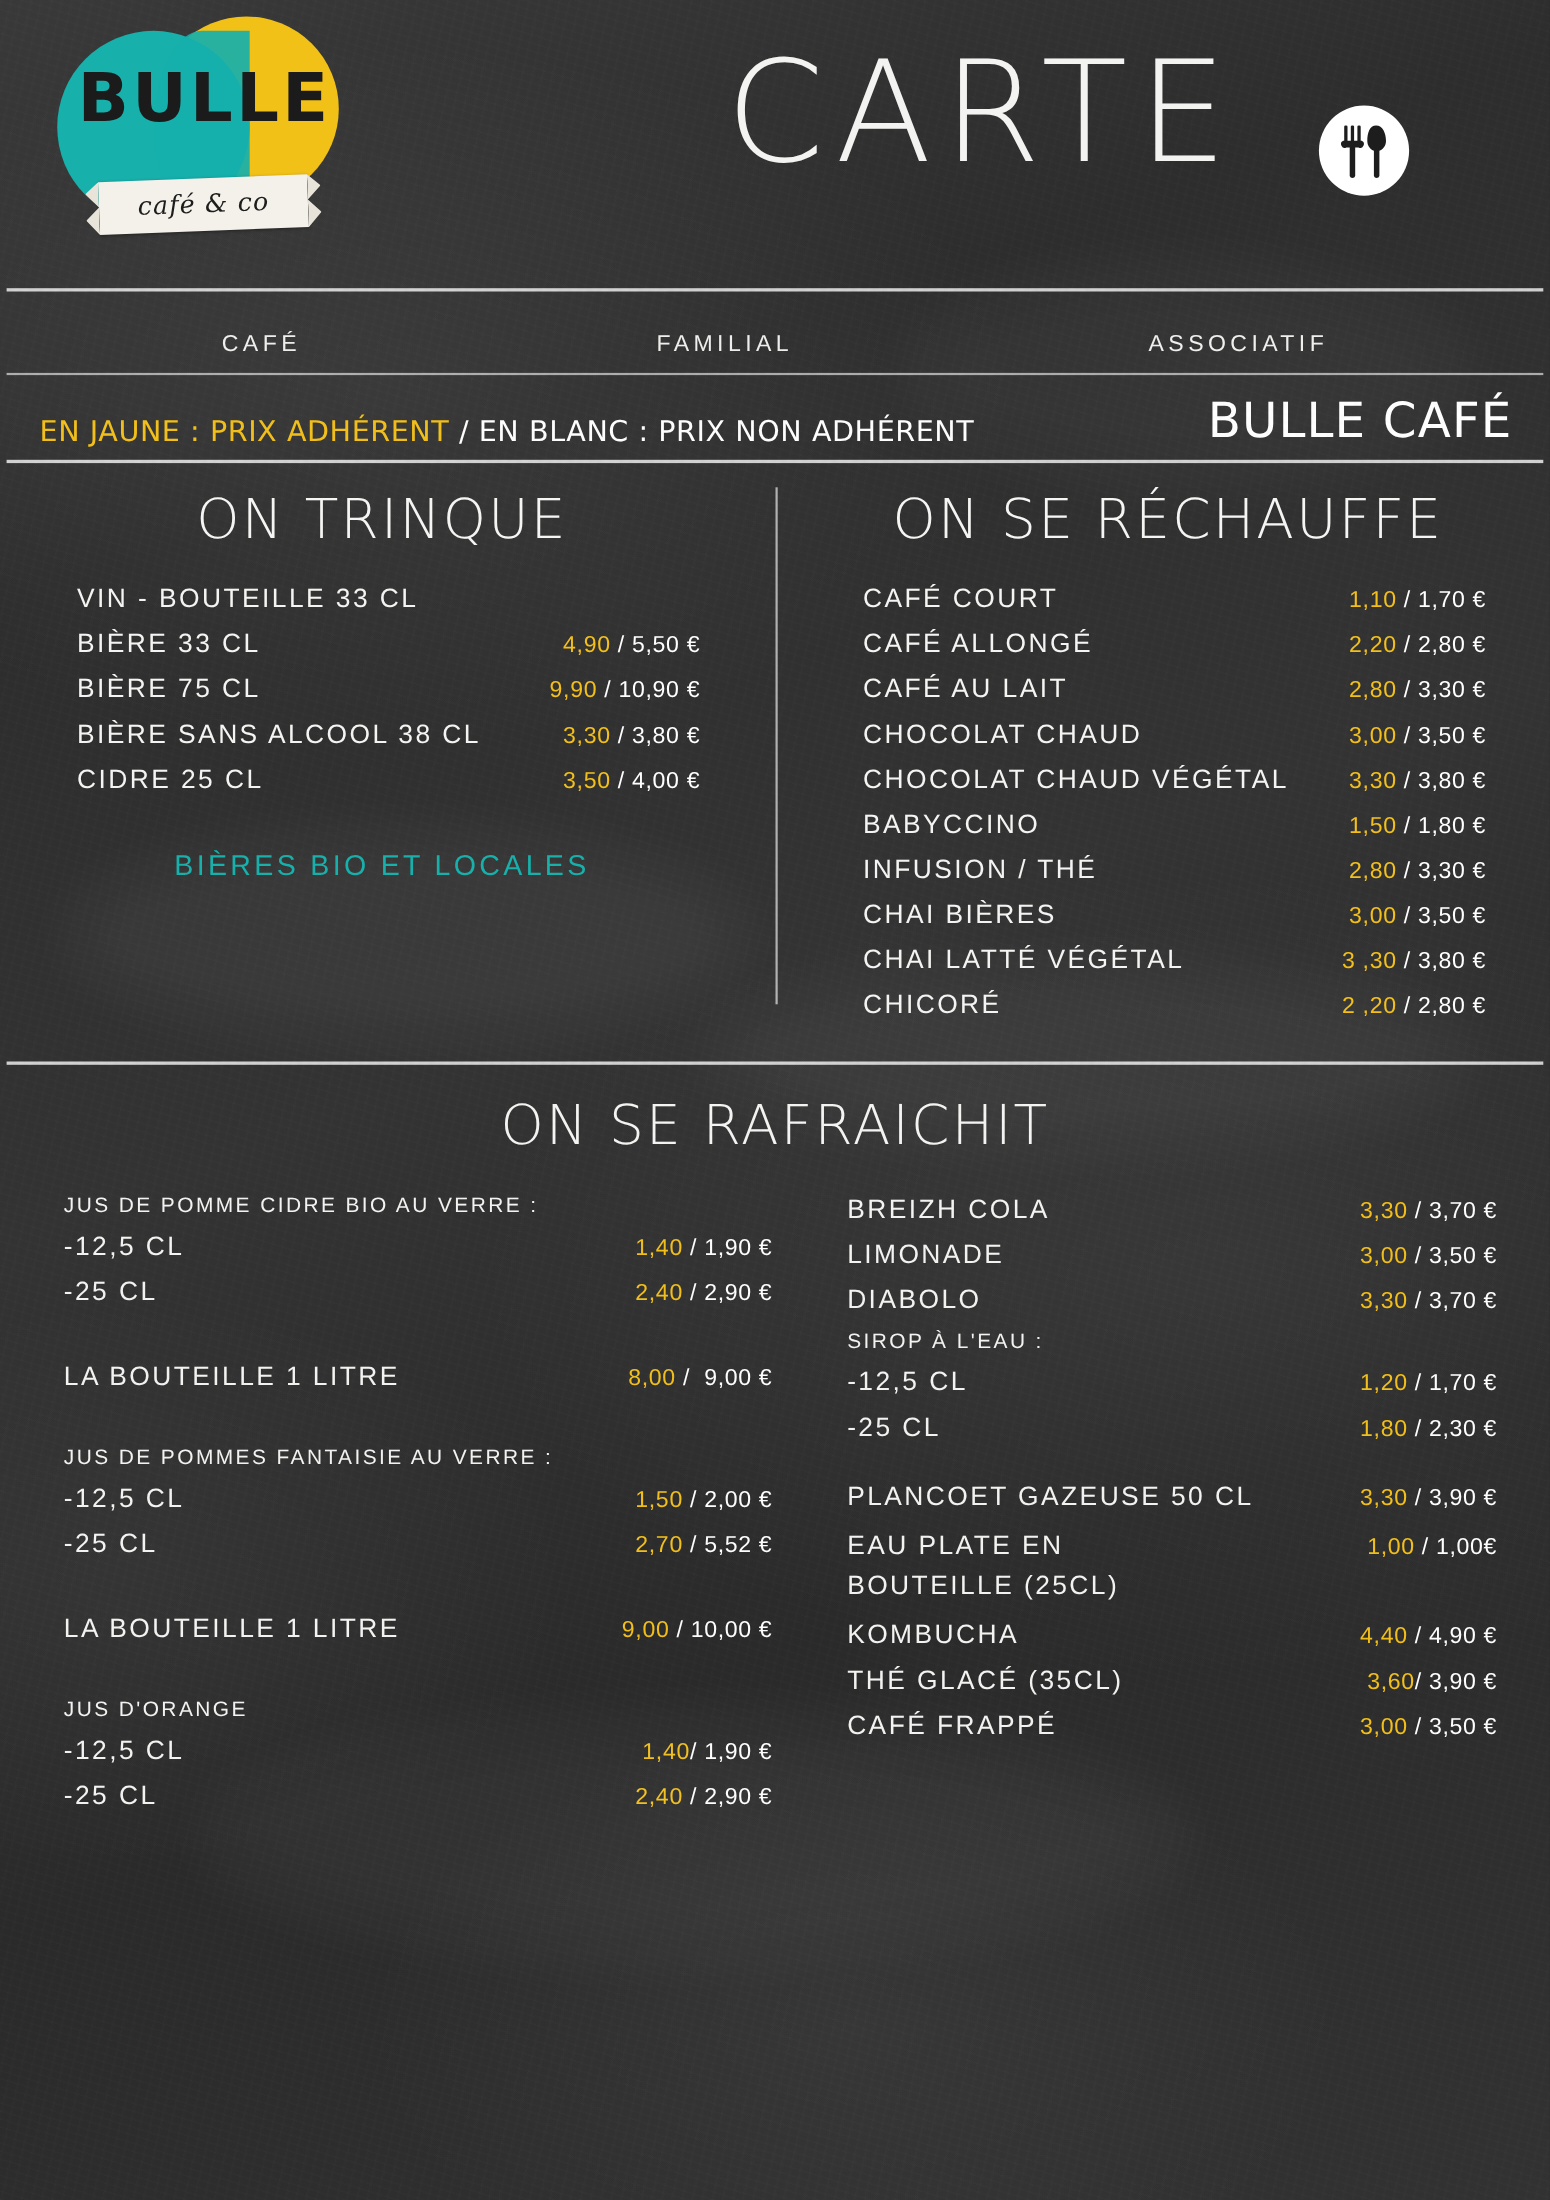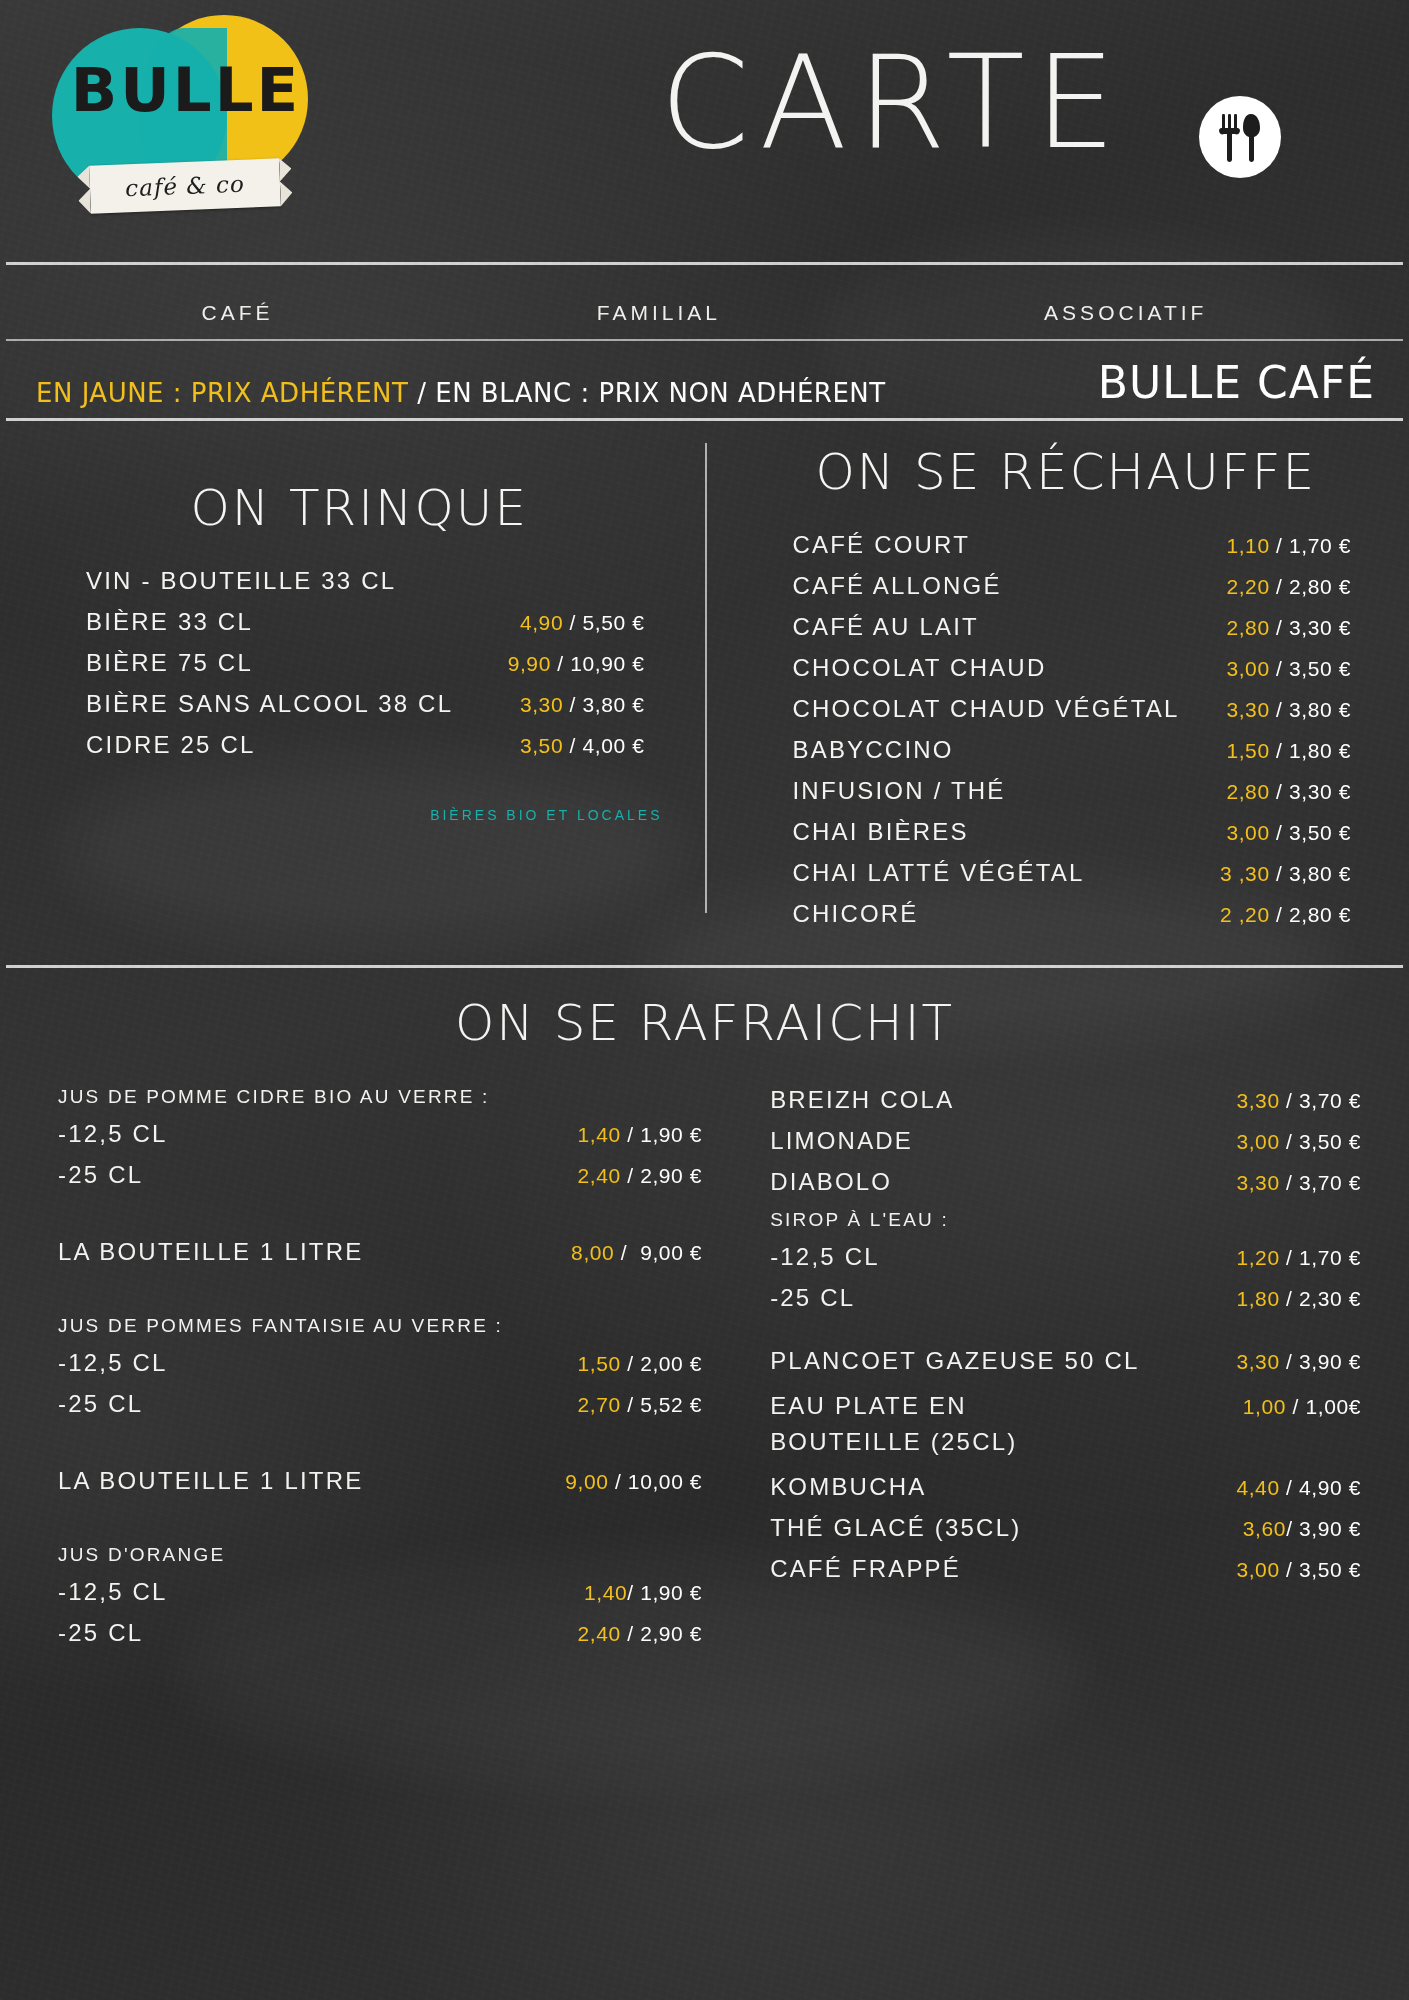--- a/index.html
+++ b/index.html
@@ -197,7 +197,7 @@
     background: rgba(255,255,255,0.62);
   }
   .col { flex: 1; }
-  .col.left  { padding: 0 40px 0 56px; margin-top: 36px; }
+  .col.left  { padding: 0 40px 0 40px; }
   .col.right { padding: 0 40px 0 60px; }
 
   .items { margin-top: 30px; }

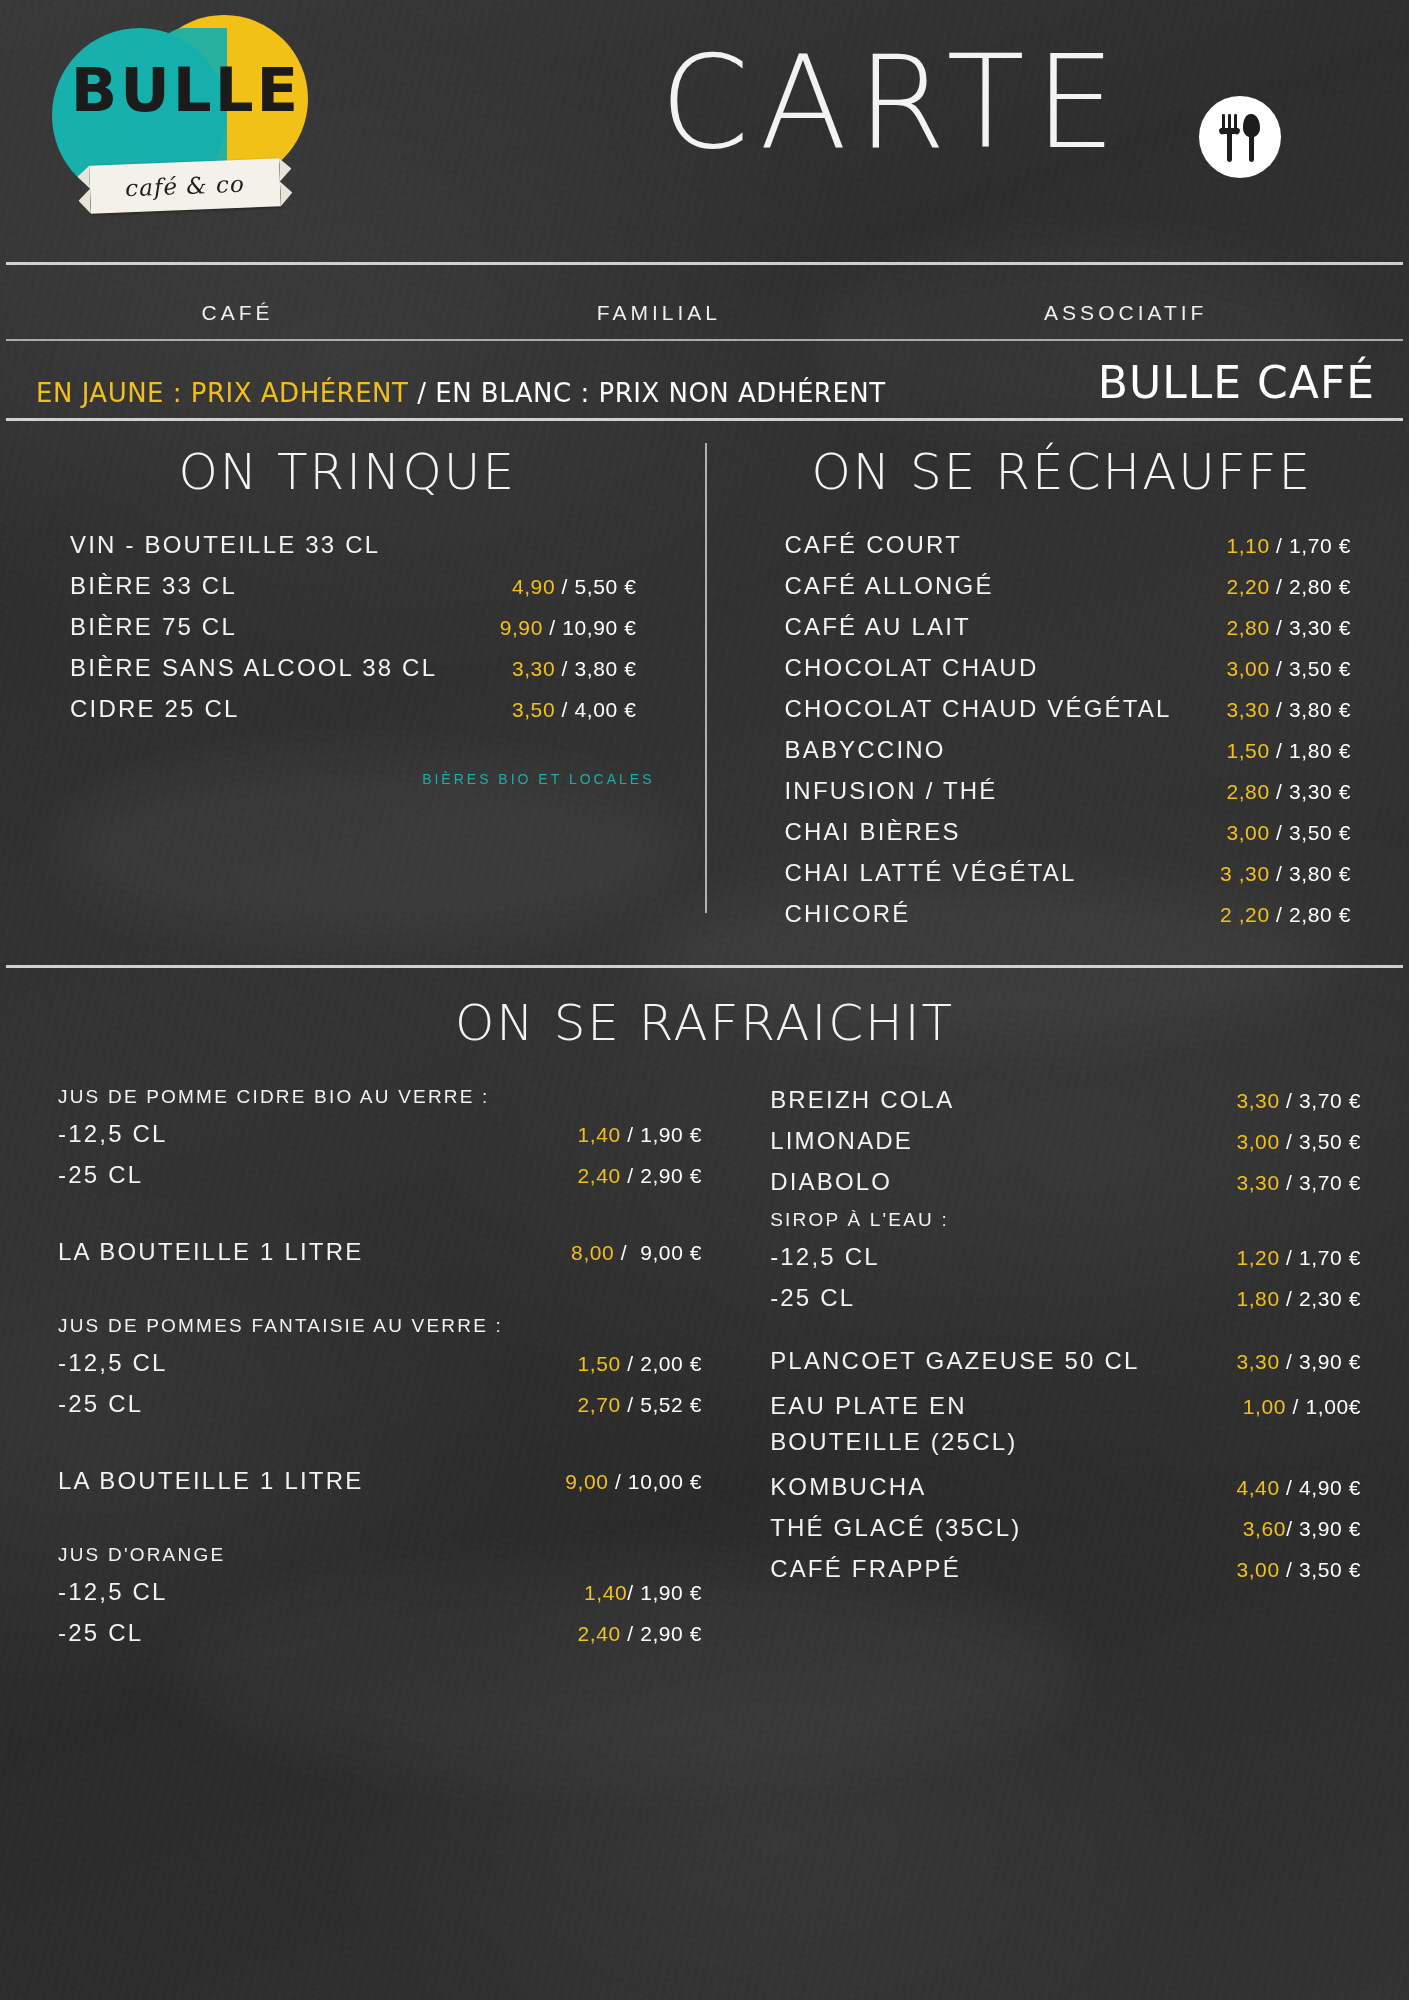--- a/index.html
+++ b/index.html
@@ -224,9 +224,9 @@
   .item .price .sep { color: #ffffff; }
 
   .note {
-    text-align: right;
+    text-align: center;
     color: #17b0ab;
-    font-size: 14px;
+    font-size: 26px;
     letter-spacing: 3px;
     margin-top: 48px;
   }

